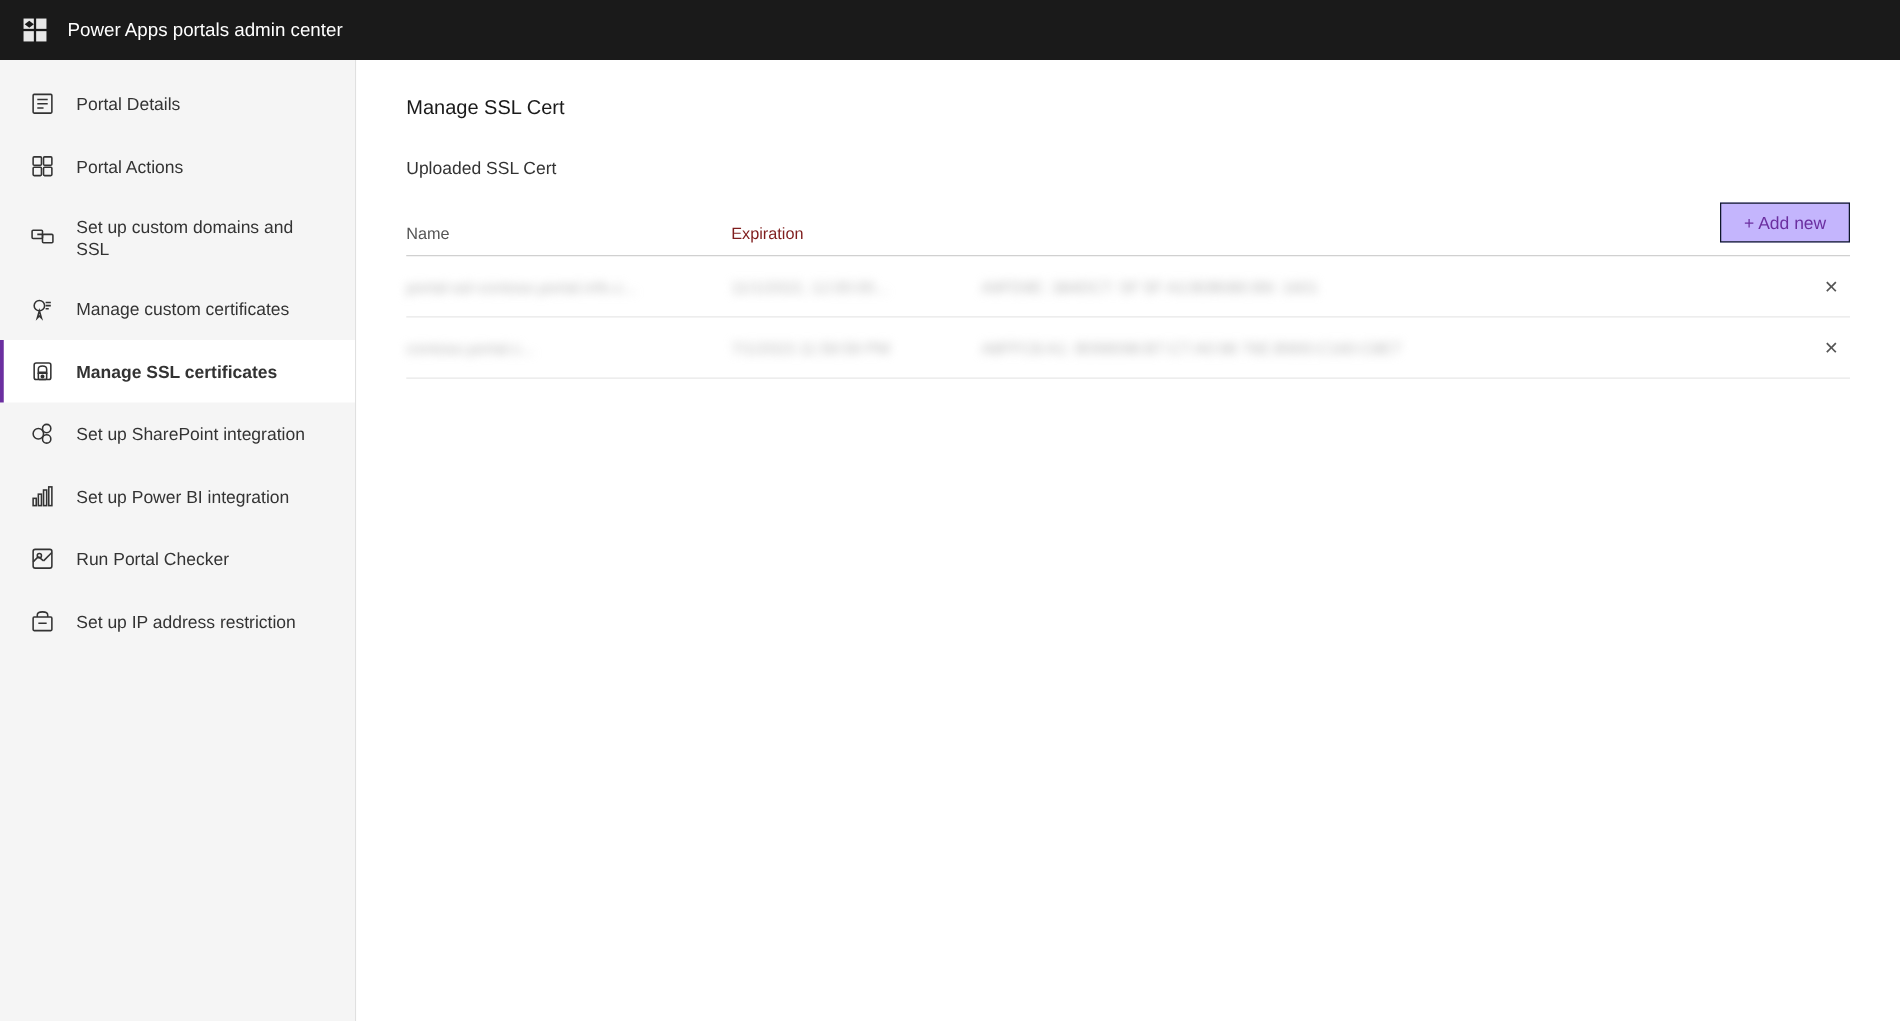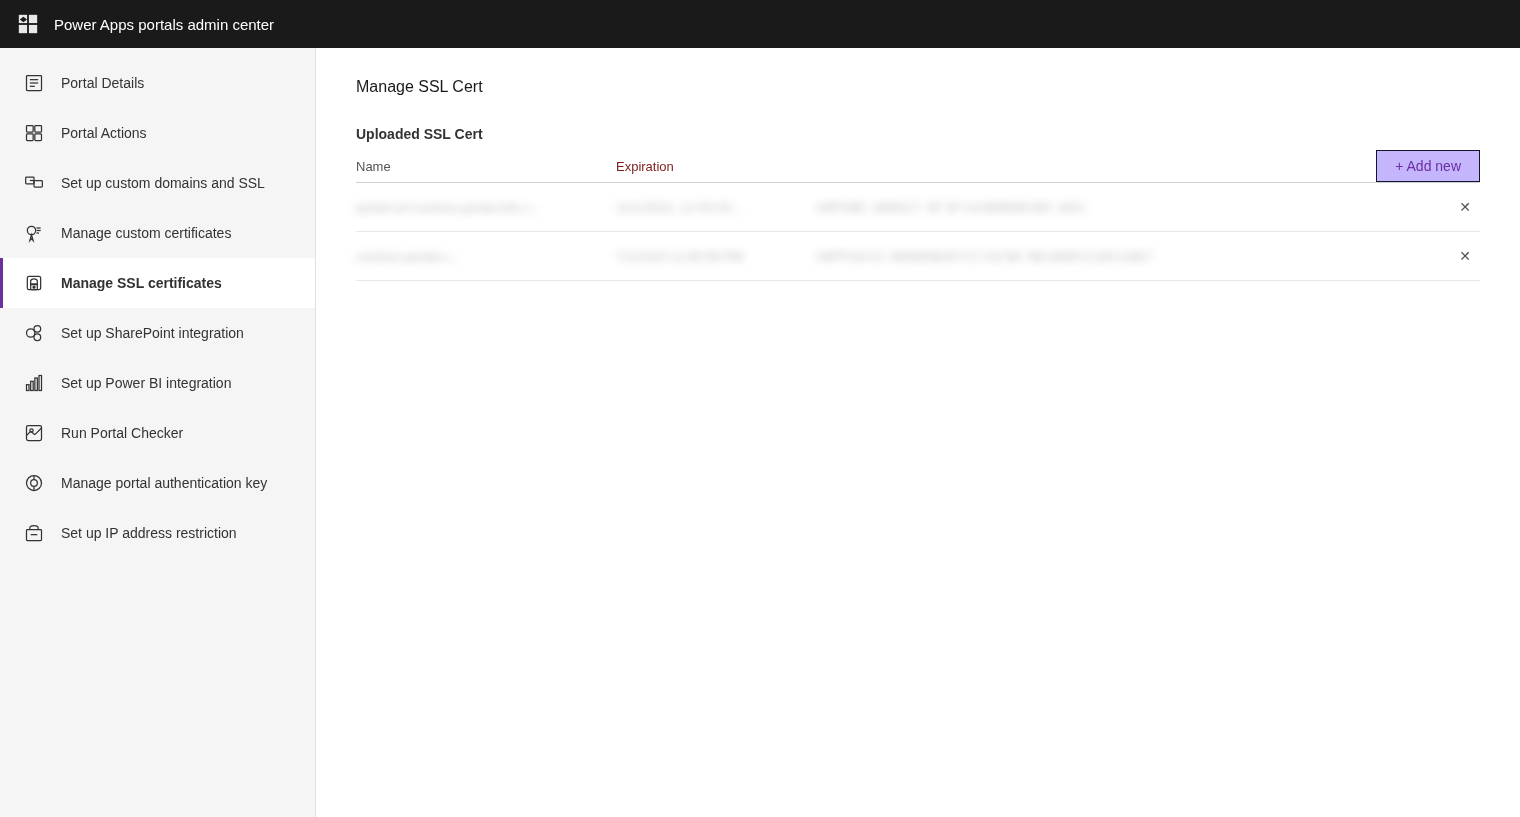--- a/index.html
+++ b/index.html
@@ -31,7 +31,7 @@
 
     
     .sidebar {
-      width: 316px;
+      width: 285px;
       flex-shrink: 0;
       background: #f5f5f5;
       border-right: 1px solid #e0e0e0;

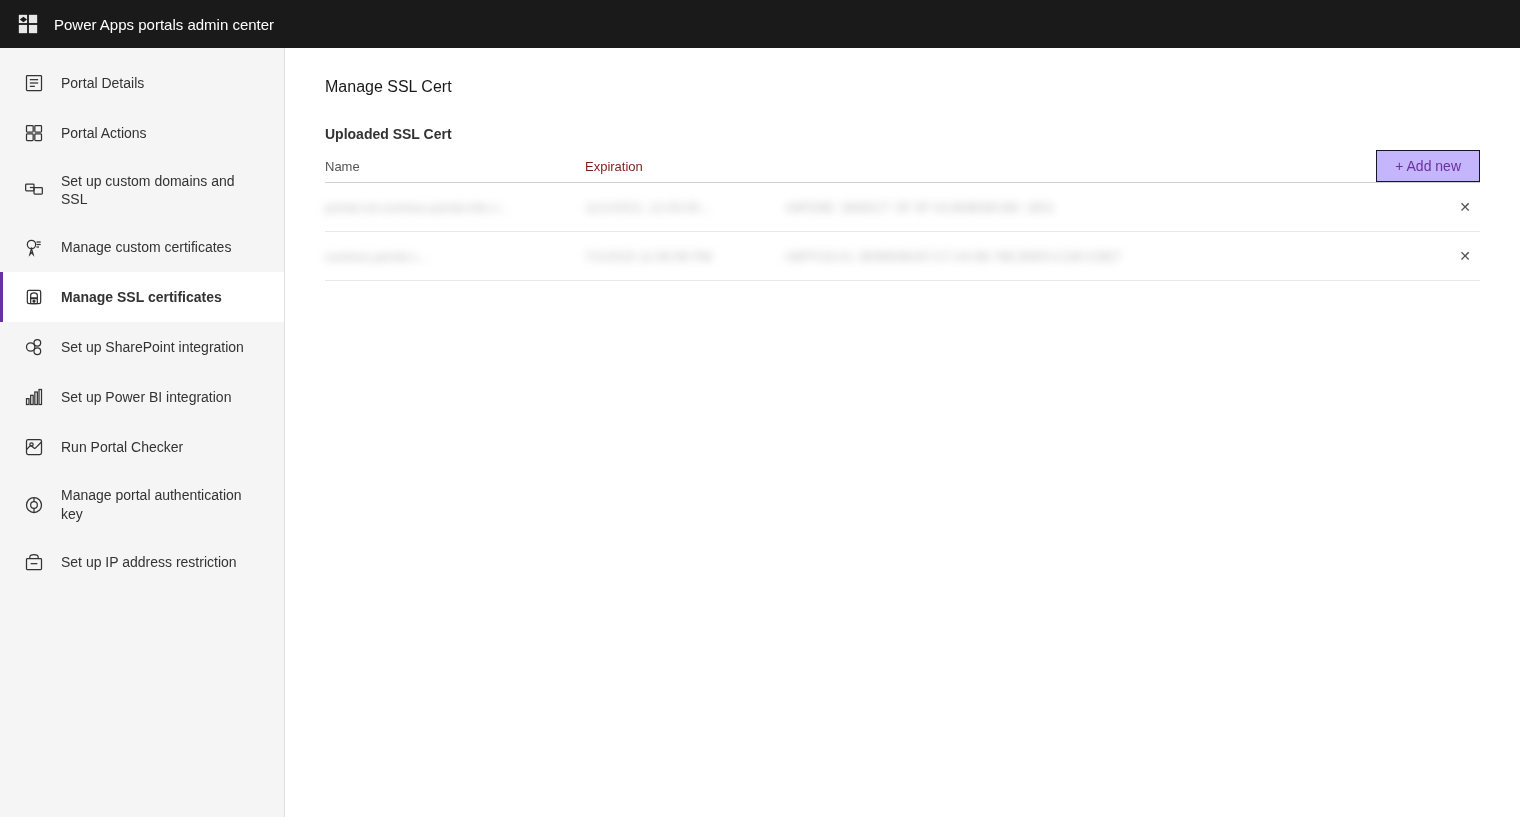--- a/index.html
+++ b/index.html
@@ -76,9 +76,9 @@
 
     .section-title {
       font-size: 14px;
-      font-weight: 700;
+      font-weight: 400;
       color: #333;
-      margin-bottom: 8px;
+      margin-bottom: 20px;
     }
 
     .table-header-row {

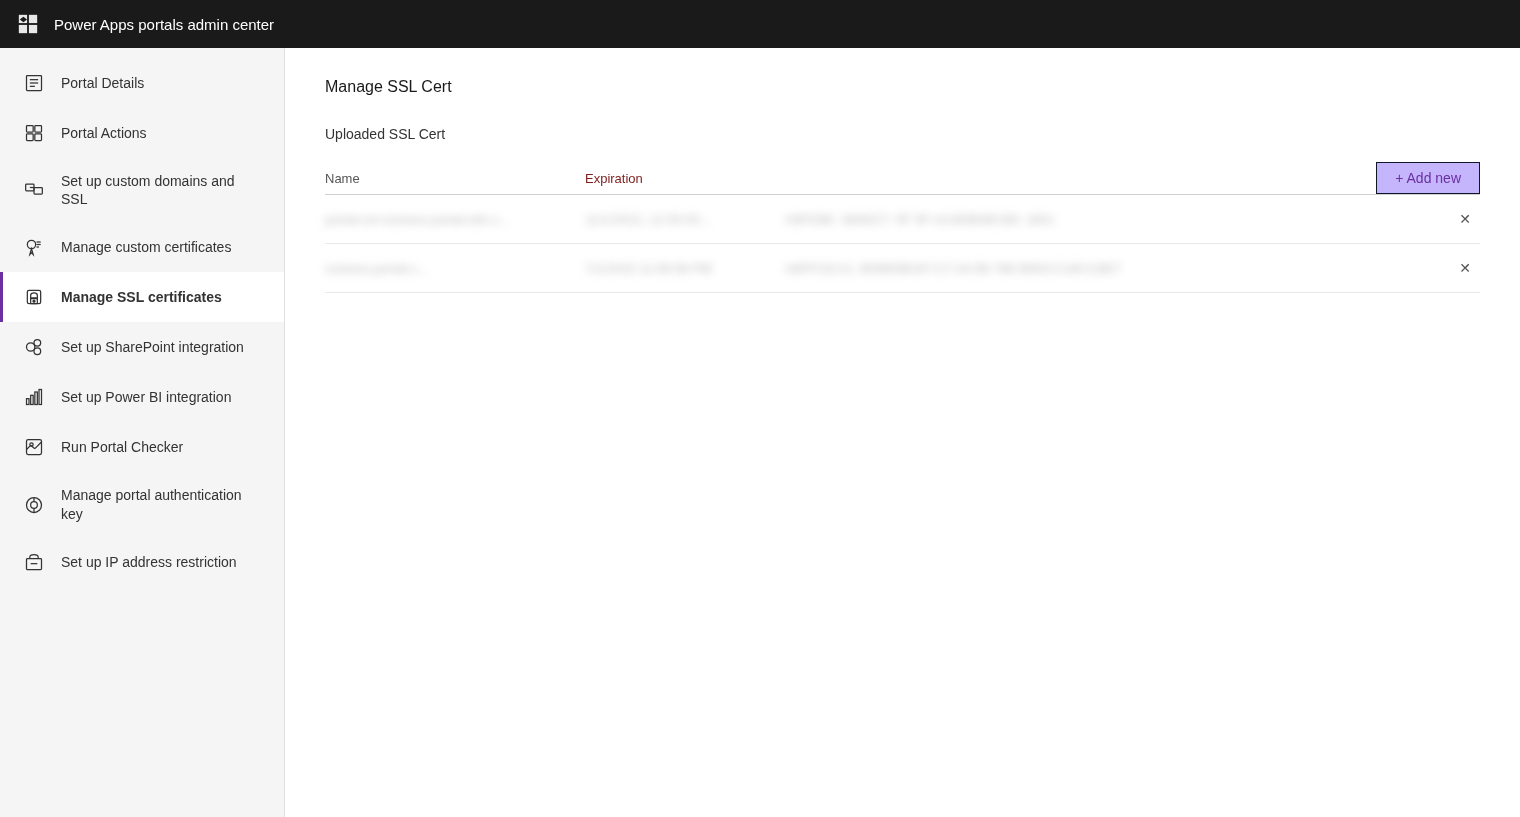--- a/index.html
+++ b/index.html
@@ -83,8 +83,9 @@
 
     .table-header-row {
       display: flex;
-      align-items: center;
+      align-items: flex-end;
       border-bottom: 1px solid #d0d0d0;
+      padding-bottom: 10px;
       margin-bottom: 0;
     }
 

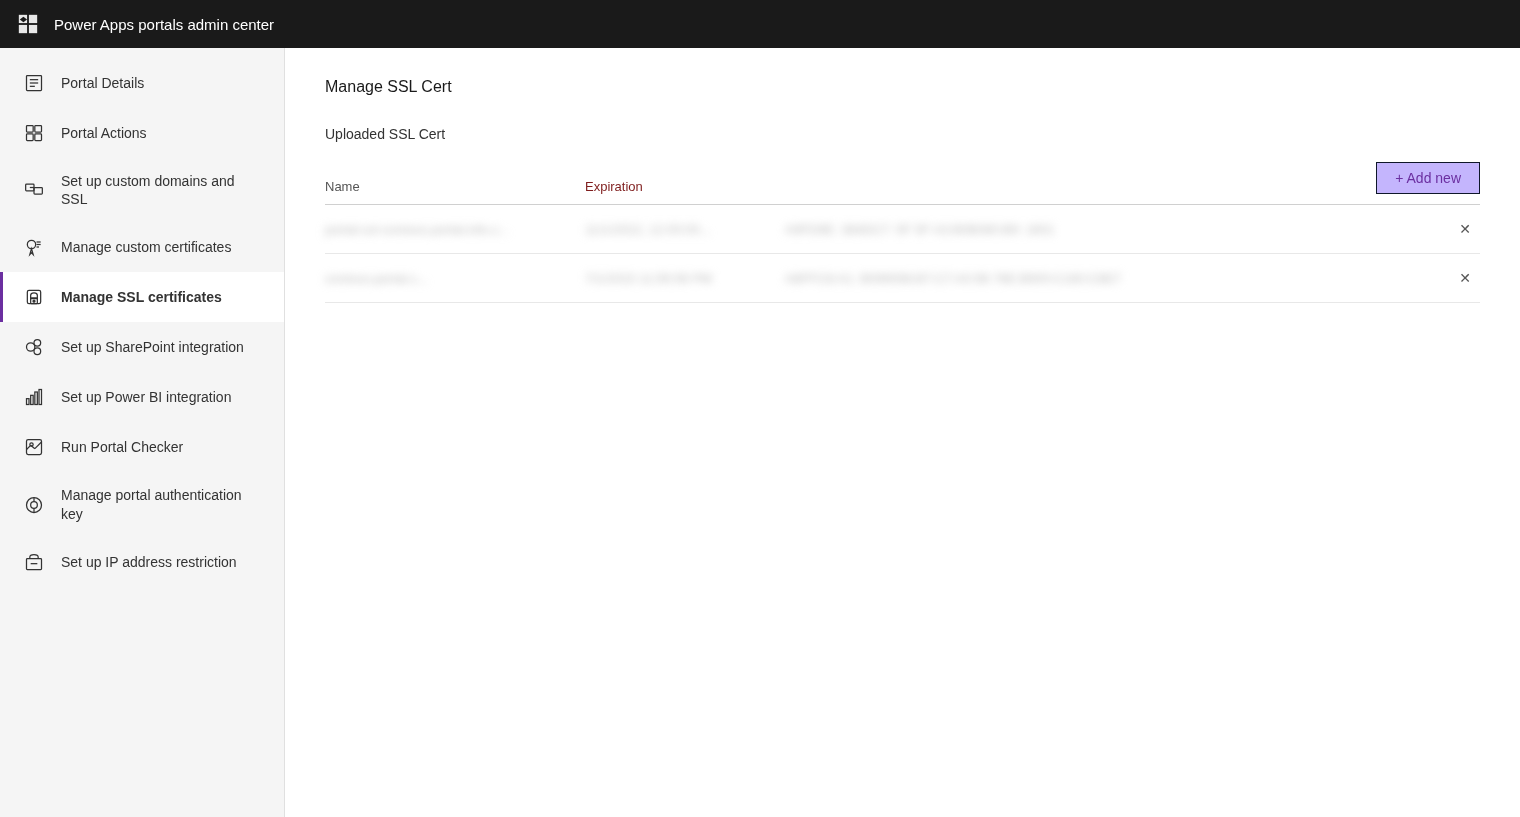--- a/index.html
+++ b/index.html
@@ -240,17 +240,6 @@
       <span class="sidebar-label">Run Portal Checker</span>
     </div>
 
-    <div class="sidebar-item">
-      <span class="sidebar-icon">
-        <svg viewBox="0 0 24 24" fill="none" stroke="currentColor" stroke-width="1.5">
-          <circle cx="12" cy="12" r="9"></circle>
-          <circle cx="12" cy="12" r="4"></circle>
-          <line x1="12" y1="3" x2="12" y2="8"></line>
-          <line x1="12" y1="16" x2="12" y2="21"></line>
-        </svg>
-      </span>
-      <span class="sidebar-label">Manage portal authentication key</span>
-    </div>
 
     <div class="sidebar-item">
       <span class="sidebar-icon">

